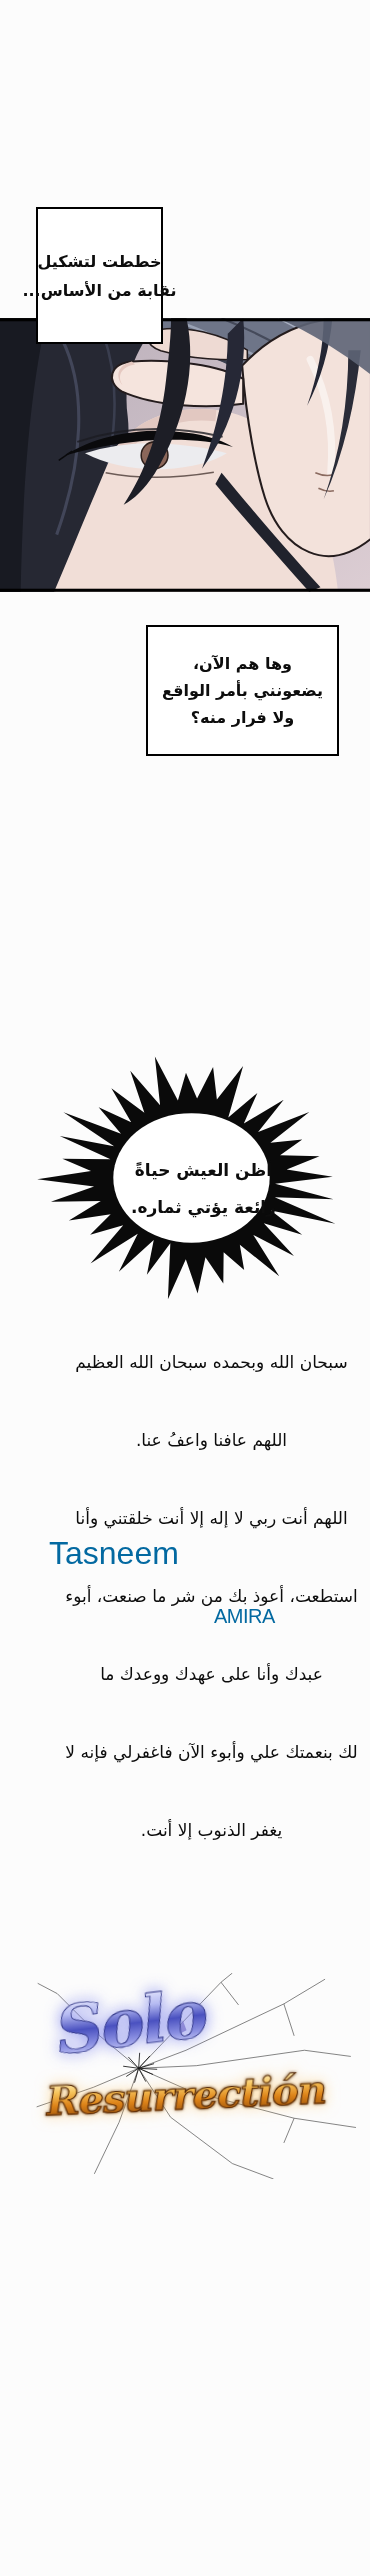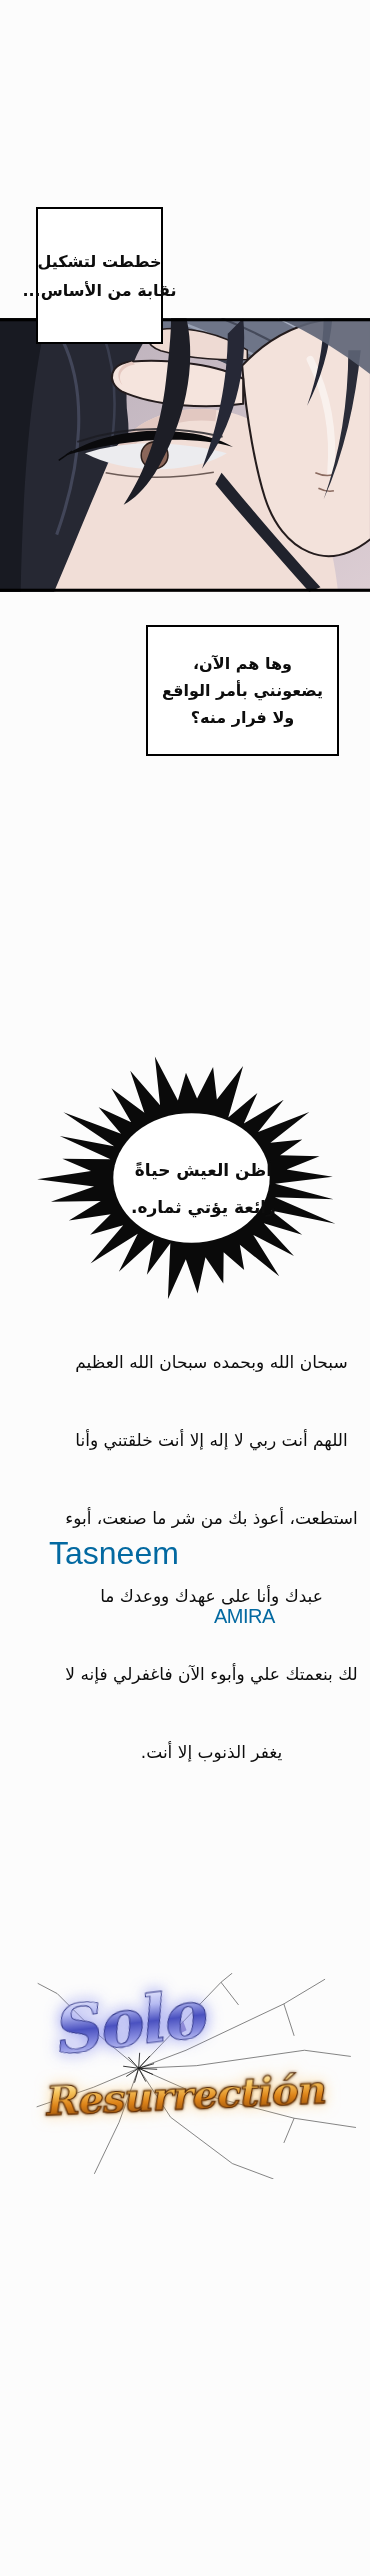--- a/index.html
+++ b/index.html
@@ -148,6 +148,7 @@
 
 <div id="dua" class="abs">
   <div class="dua-line">سبحان الله وبحمده سبحان الله العظيم</div>
+  <div class="dua-line">اللهم عافنا واعفُ عنا.</div>
   <div class="dua-line">اللهم أنت ربي لا إله إلا أنت خلقتني وأنا</div>
   <div class="dua-line">استطعت، أعوذ بك من شر ما صنعت، أبوء</div>
   <div class="dua-line">عبدك وأنا على عهدك ووعدك ما</div>

